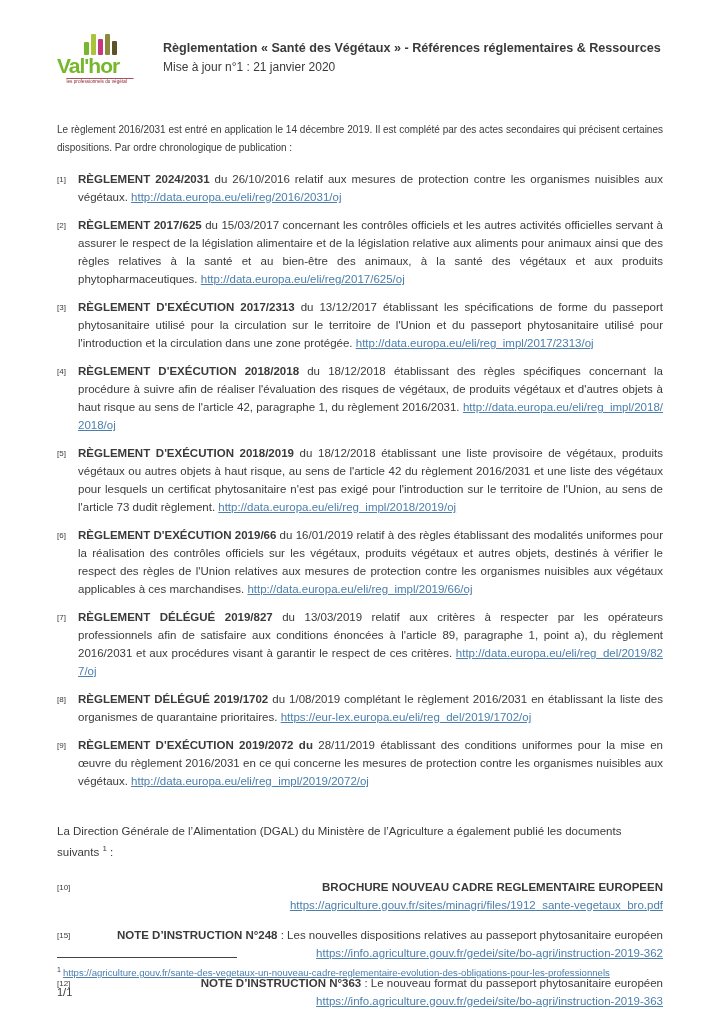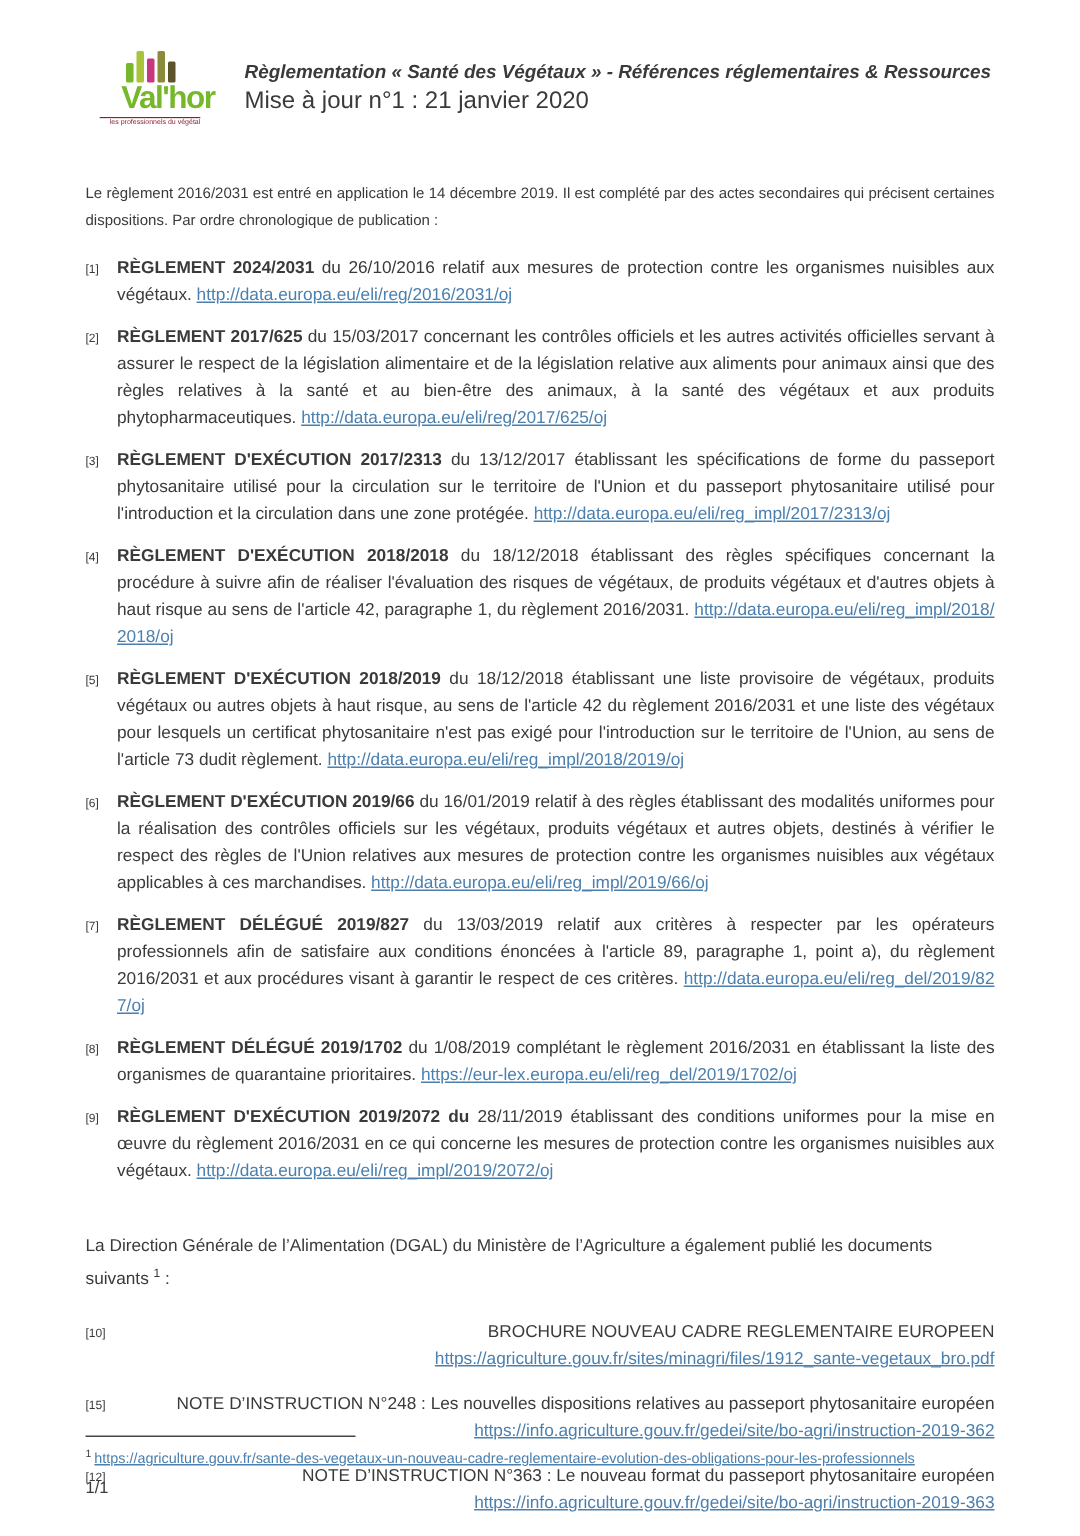--- a/index.html
+++ b/index.html
@@ -23,7 +23,7 @@
   .logo-name { font-size: 21px; font-weight: bold; letter-spacing: -1px; line-height: 22px; }
   .logo-tagline { font-size: 6px; transform: scale(0.78); transform-origin: center top; white-space: nowrap; border-top: 1px solid currentColor; padding-top: 1px; margin-top: 1px; }
   .titles { margin-left: 20px; padding-top: 7px; }
-  .doc-title { font-weight: bold; font-size: 12.6px; line-height: 17px; font-style: italic; }
+  .doc-title { font-weight: bold; font-size: 12.6px; line-height: 17px; }
   .doc-subtitle { font-size: 16px; line-height: 17px; margin-top: 2px; }
 
   

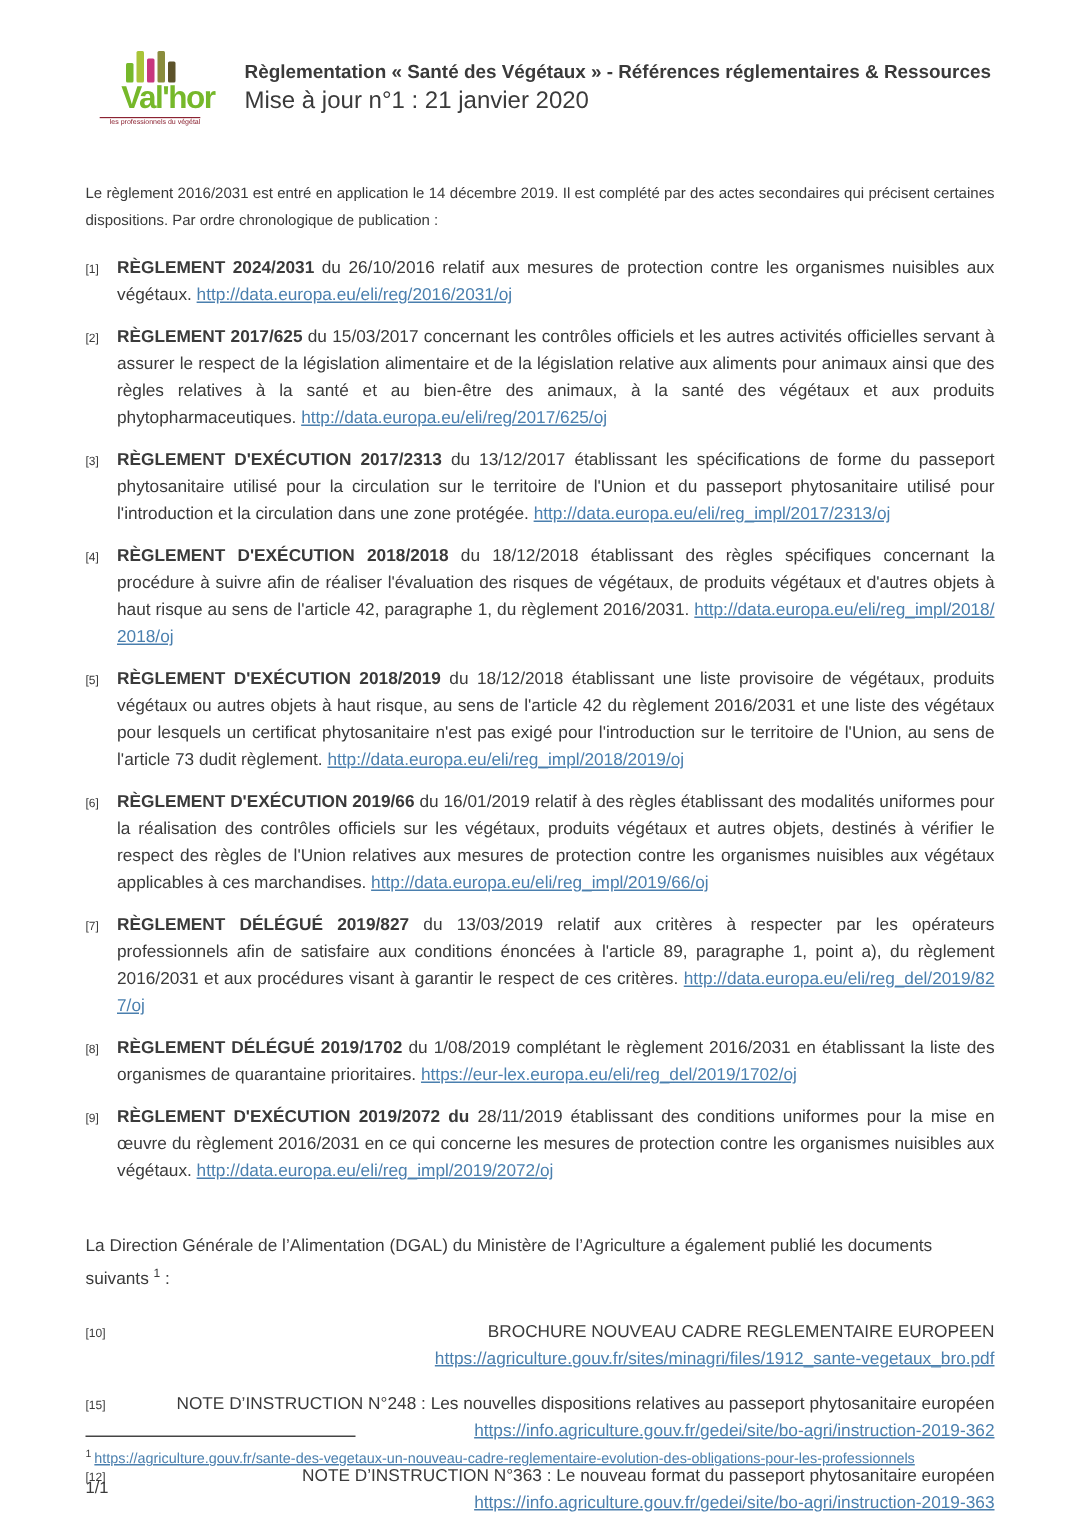--- a/index.html
+++ b/index.html
@@ -17,7 +17,7 @@
 
   
   .doc-header { display: flex; align-items: flex-start; min-height: 62px; margin-bottom: 26px; }
-  .logo { width: 86px; text-align: right; flex-shrink: 0; }
+  .logo { width: 86px; text-align: left; flex-shrink: 0; }
   .logo-bars { display: flex; justify-content: center; align-items: flex-end; gap: 2px; height: 22px; }
   .logo-bars span { width: 5px; display: inline-block; border-radius: 1px; }
   .logo-name { font-size: 21px; font-weight: bold; letter-spacing: -1px; line-height: 22px; }

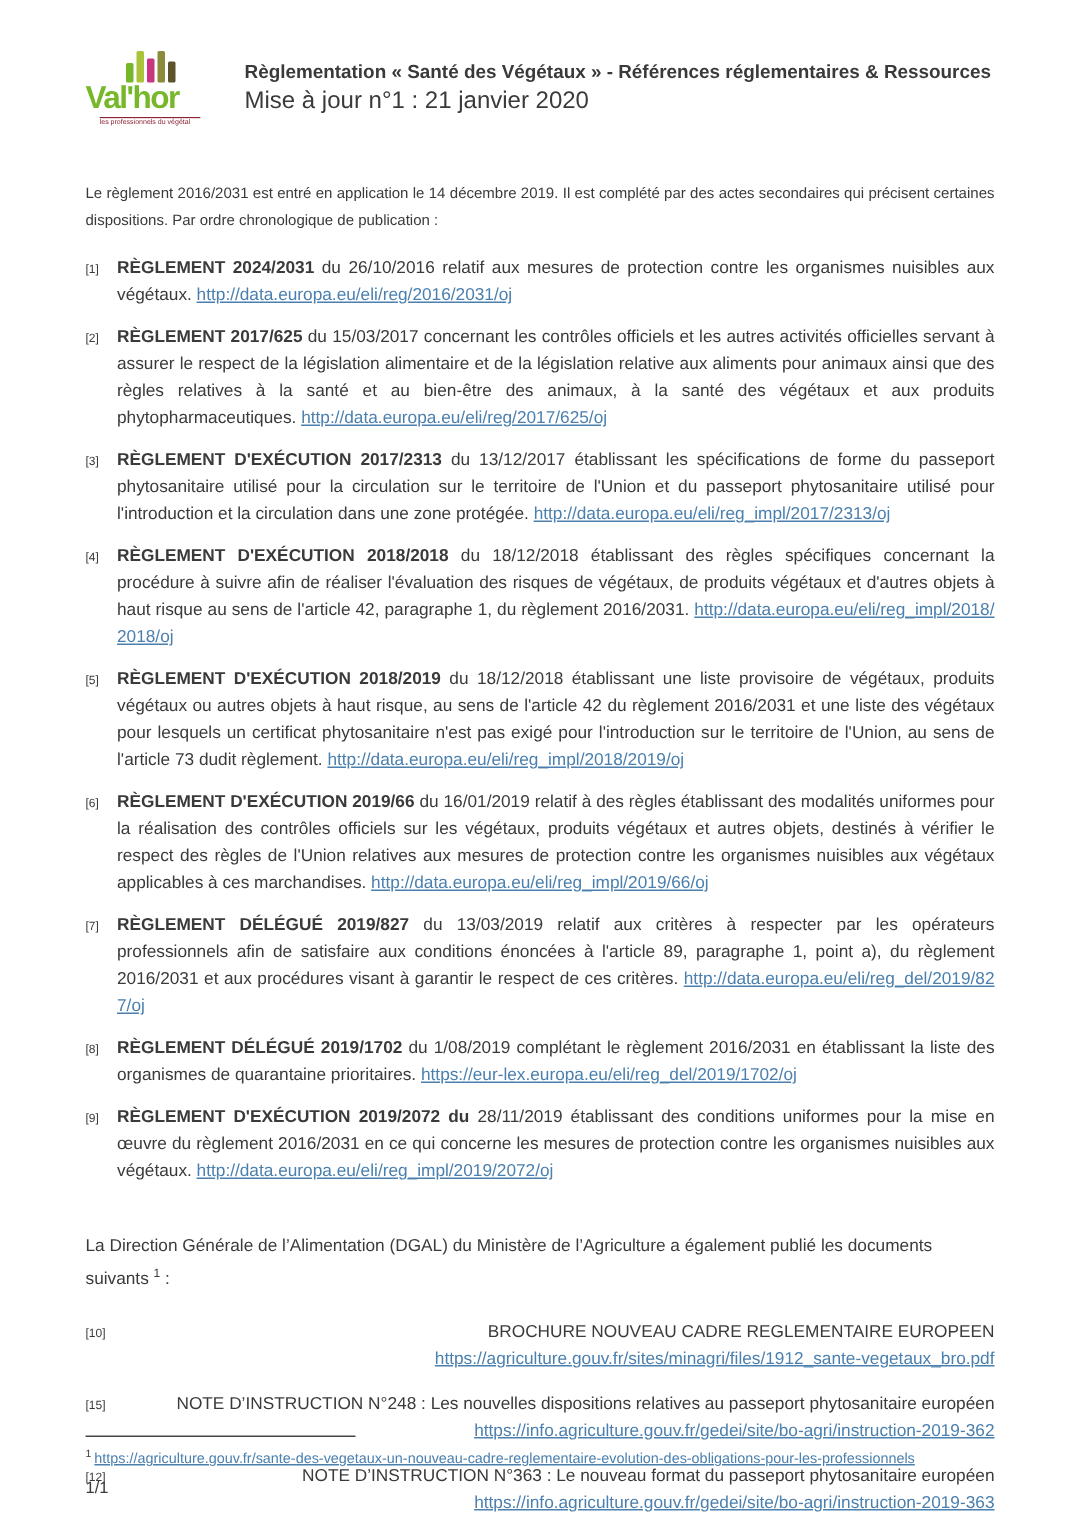--- a/index.html
+++ b/index.html
@@ -24,7 +24,7 @@
   .logo-tagline { font-size: 6px; transform: scale(0.78); transform-origin: center top; white-space: nowrap; border-top: 1px solid currentColor; padding-top: 1px; margin-top: 1px; }
   .titles { margin-left: 20px; padding-top: 7px; }
   .doc-title { font-weight: bold; font-size: 12.6px; line-height: 17px; }
-  .doc-subtitle { font-size: 16px; line-height: 17px; margin-top: 2px; }
+  .doc-subtitle { font-size: 12px; line-height: 17px; margin-top: 2px; }
 
   
   .intro { font-size: 10px; line-height: 18px; text-align: justify; margin-bottom: 13px; }

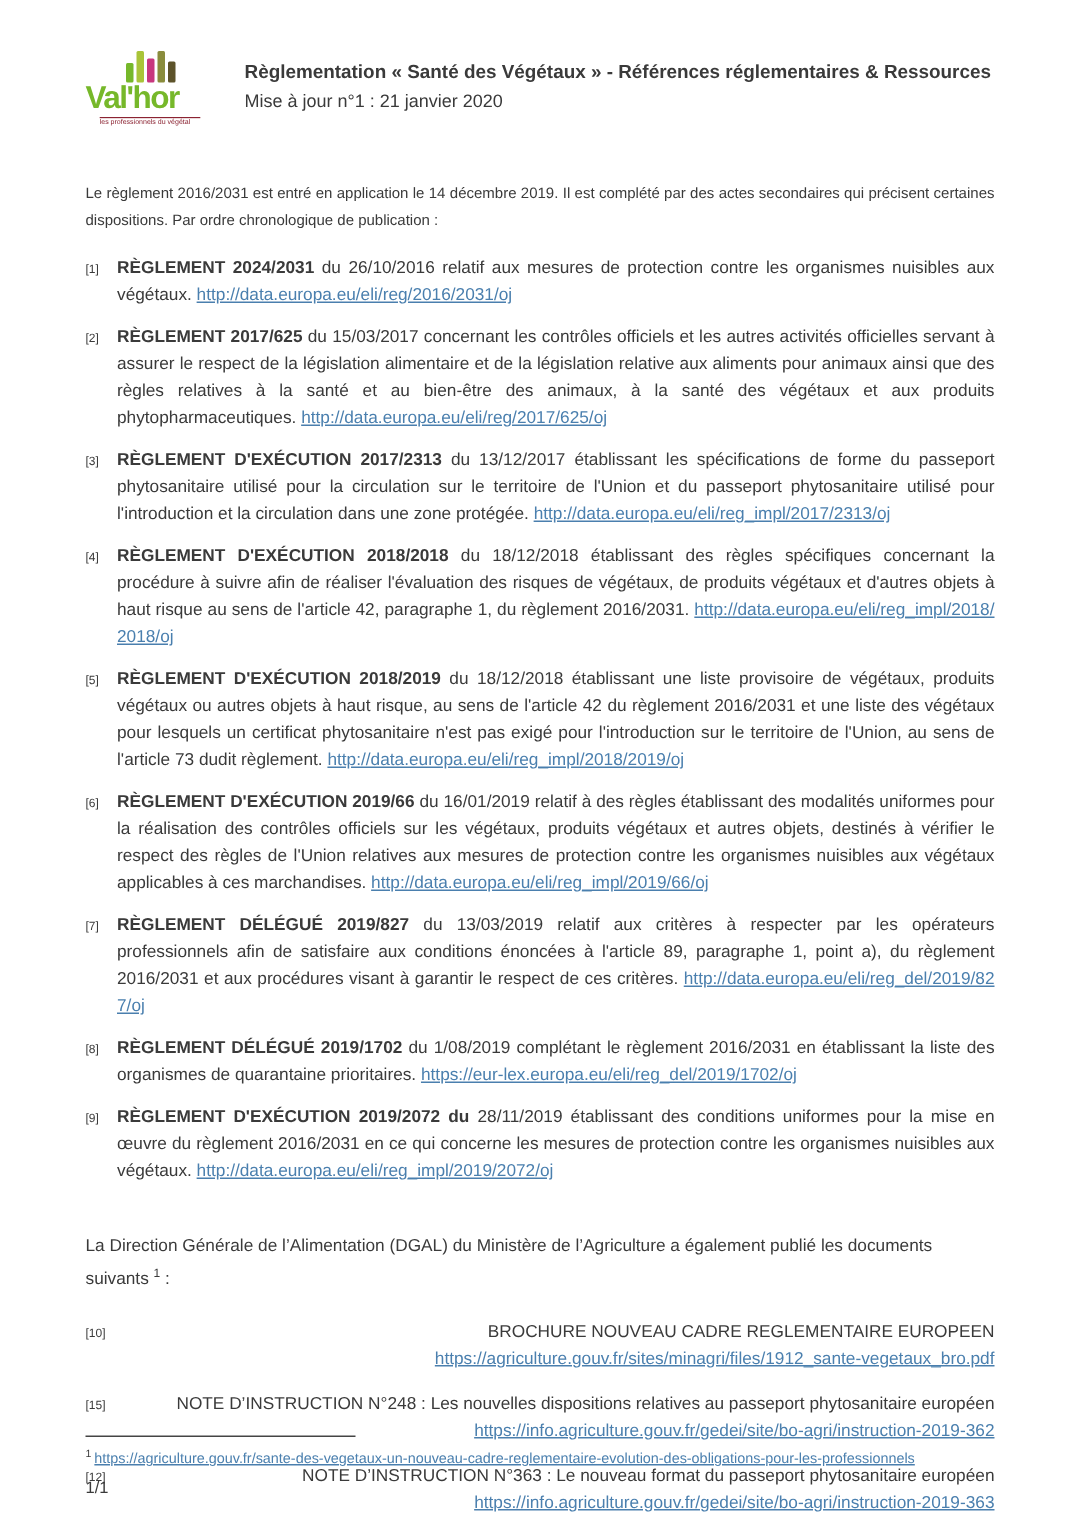--- a/index.html
+++ b/index.html
@@ -48,7 +48,7 @@
   .dgal sup { font-size: 8px; }
 
   .doc-item { margin-bottom: 12px; text-align: right; }
-  .doc-item .dtitle { font-weight: normal; padding-left: 28px; }
+  .doc-item .dtitle { font-weight: bold; padding-left: 28px; }
 
   
   .footnote { position: absolute; left: 57px; right: 57px; bottom: 26px; }

